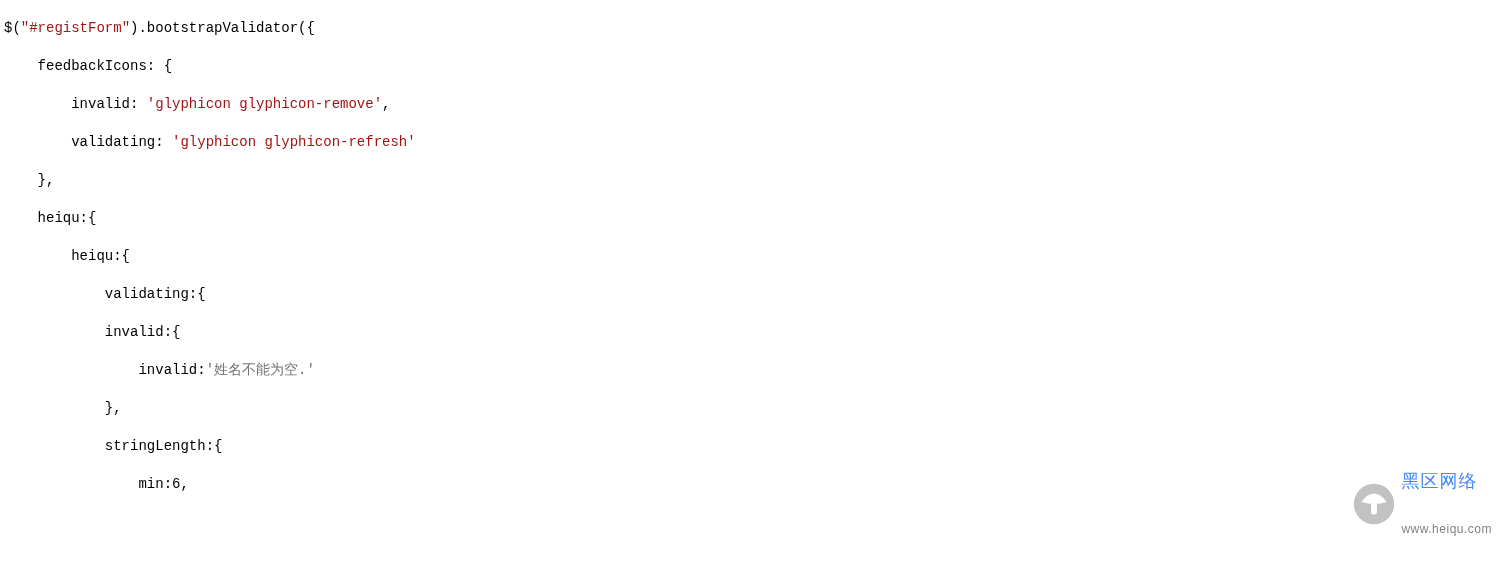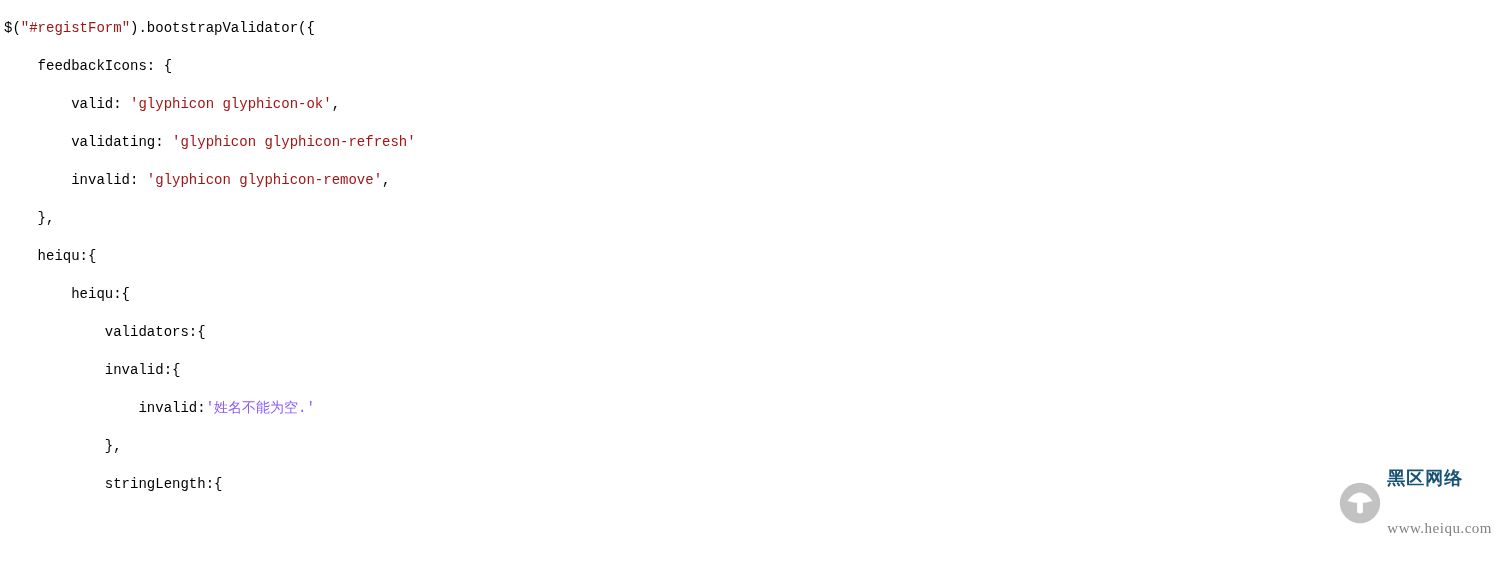--- a/index.html
+++ b/index.html
@@ -57,7 +57,6 @@
 <div class="code-editor">
 <span class="line"><span class="tok-default">$(</span><span class="tok-string">"#registForm"</span><span class="tok-default">).bootstrapValidator({</span></span>
 <span class="line"><span class="tok-default">    feedbackIcons: {</span></span>
-<span class="line"><span class="tok-default">        valid: </span><span class="tok-string">'glyphicon glyphicon-ok'</span><span class="tok-default">,</span></span>
 <span class="line"><span class="tok-default">        validating: </span><span class="tok-string">'glyphicon glyphicon-refresh'</span></span>
 <span class="line"><span class="tok-default">        invalid: </span><span class="tok-string">'glyphicon glyphicon-remove'</span><span class="tok-default">,</span></span>
 <span class="line"><span class="tok-default">    },</span></span>

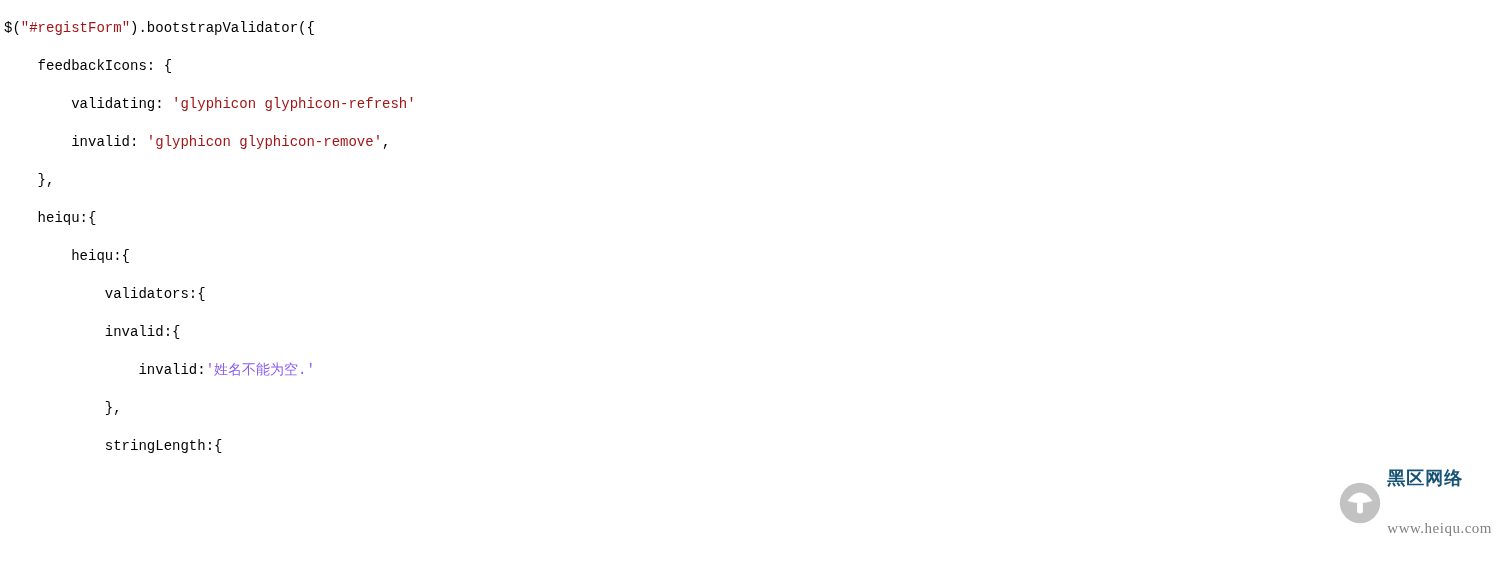--- a/index.html
+++ b/index.html
@@ -57,8 +57,8 @@
 <div class="code-editor">
 <span class="line"><span class="tok-default">$(</span><span class="tok-string">"#registForm"</span><span class="tok-default">).bootstrapValidator({</span></span>
 <span class="line"><span class="tok-default">    feedbackIcons: {</span></span>
+<span class="line"><span class="tok-default">        invalid: </span><span class="tok-string">'glyphicon glyphicon-remove'</span><span class="tok-default">,</span></span>
 <span class="line"><span class="tok-default">        validating: </span><span class="tok-string">'glyphicon glyphicon-refresh'</span></span>
-<span class="line"><span class="tok-default">        invalid: </span><span class="tok-string">'glyphicon glyphicon-remove'</span><span class="tok-default">,</span></span>
 <span class="line"><span class="tok-default">    },</span></span>
 <span class="line"><span class="tok-default">    heiqu:{</span></span>
 <span class="line"><span class="tok-default">        heiqu:{</span></span>

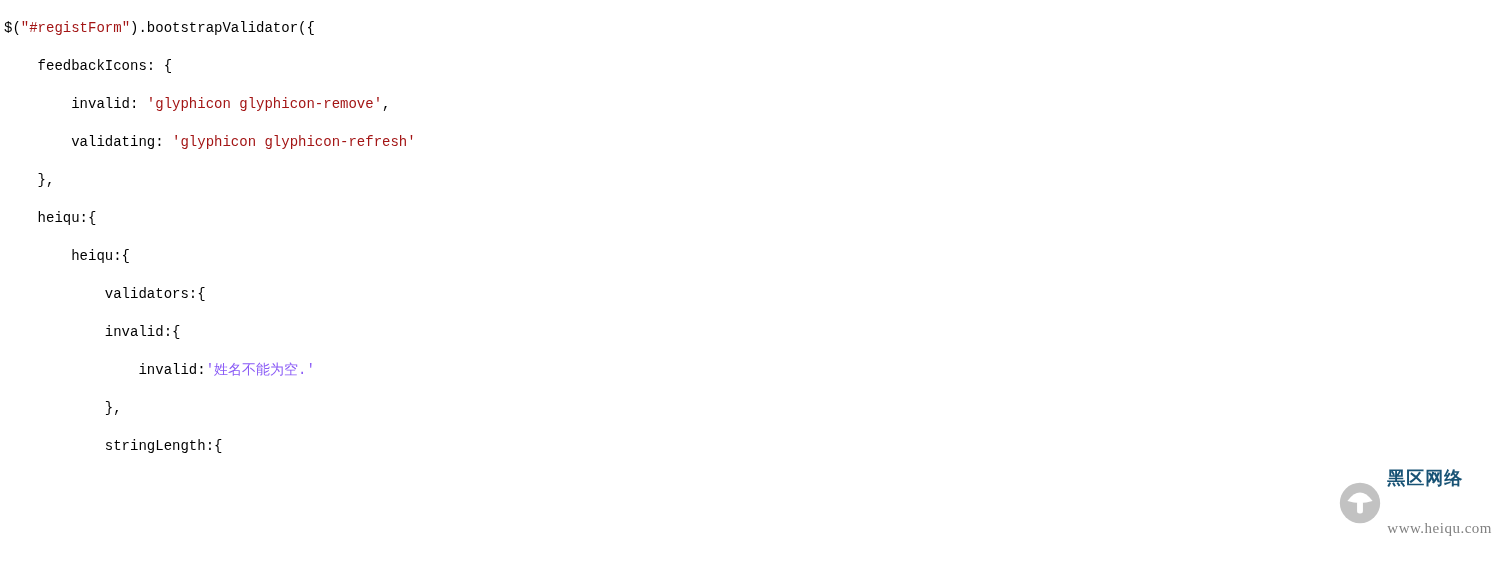--- a/index.html
+++ b/index.html
@@ -62,7 +62,7 @@
 <span class="line"><span class="tok-default">    },</span></span>
 <span class="line"><span class="tok-default">    heiqu:{</span></span>
 <span class="line"><span class="tok-default">        heiqu:{</span></span>
-<span class="line"><span class="tok-default">            validators:{</span></span>
+<span class="line"><span class="tok-default">            validating:{</span></span>
 <span class="line"><span class="tok-default">            invalid:{</span></span>
 <span class="line"><span class="tok-default">                invalid:</span><span class="tok-string2">'姓名不能为空.'</span></span>
 <span class="line"><span class="tok-default">            },</span></span>

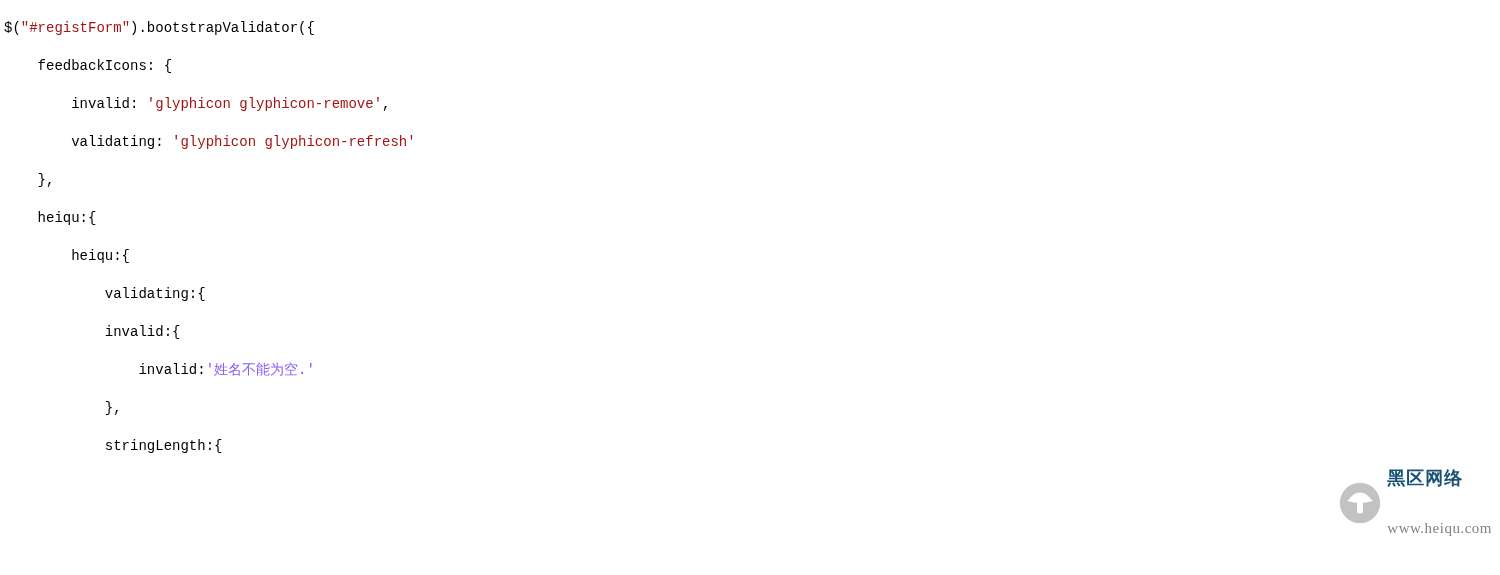--- a/index.html
+++ b/index.html
@@ -23,7 +23,7 @@
   .line { display: block; }
   .tok-default { color: #000000; }
   .tok-string  { color: #a31515; }
-  .tok-string2 { color: #8b5cf6; }
+  .tok-string2 { color: #737373; }
   
   .watermark {
     position: absolute;

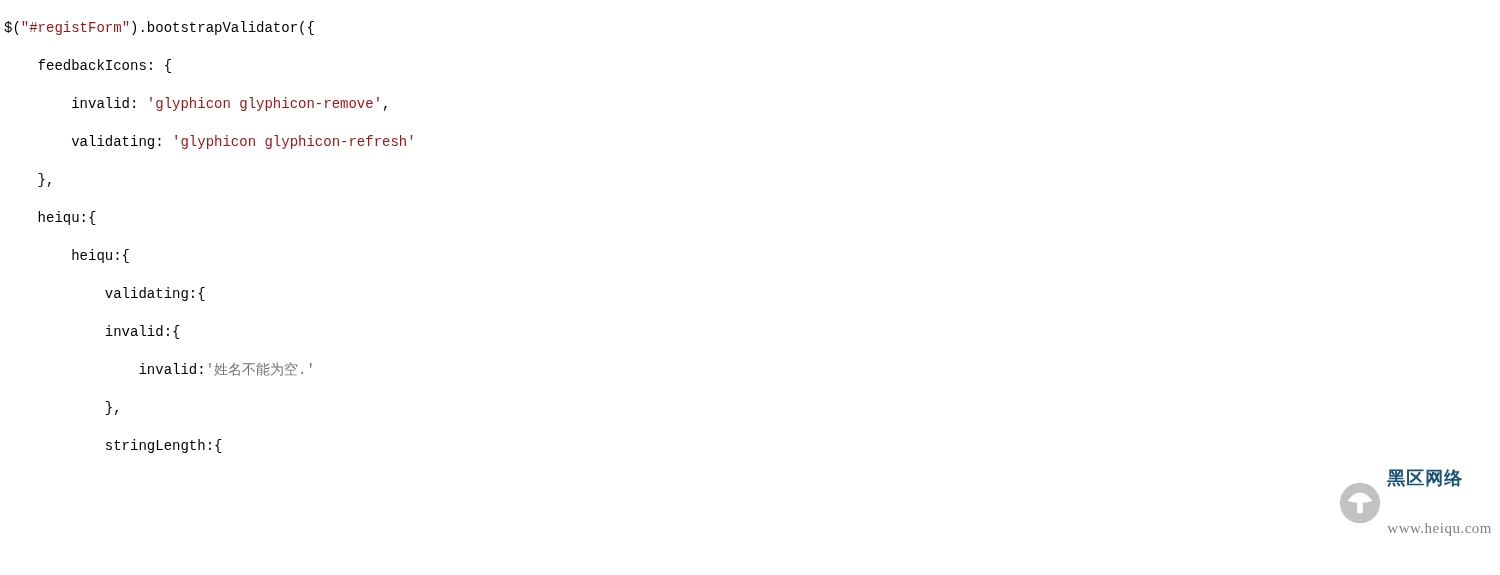--- a/index.html
+++ b/index.html
@@ -67,6 +67,7 @@
 <span class="line"><span class="tok-default">                invalid:</span><span class="tok-string2">'姓名不能为空.'</span></span>
 <span class="line"><span class="tok-default">            },</span></span>
 <span class="line"><span class="tok-default">            stringLength:{</span></span>
+<span class="line"><span class="tok-default">                min:6,</span></span>
 
 
 

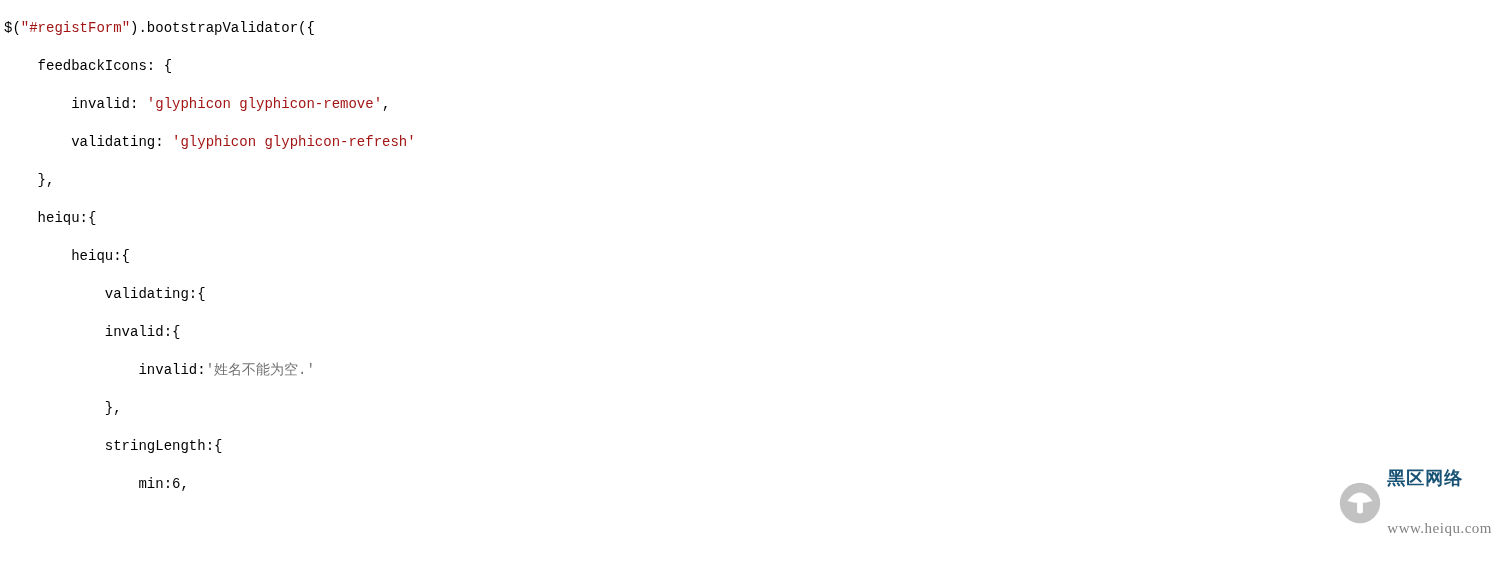--- a/index.html
+++ b/index.html
@@ -40,8 +40,8 @@
   .watermark-text .zh {
     font-family: "Microsoft YaHei", SimHei, sans-serif;
     font-size: 18px;
-    font-weight: bold;
-    color: #0c4a6e;
+    font-weight: normal;
+    color: #3b82f6;
     letter-spacing: 1px;
   }
   .watermark-text .en {

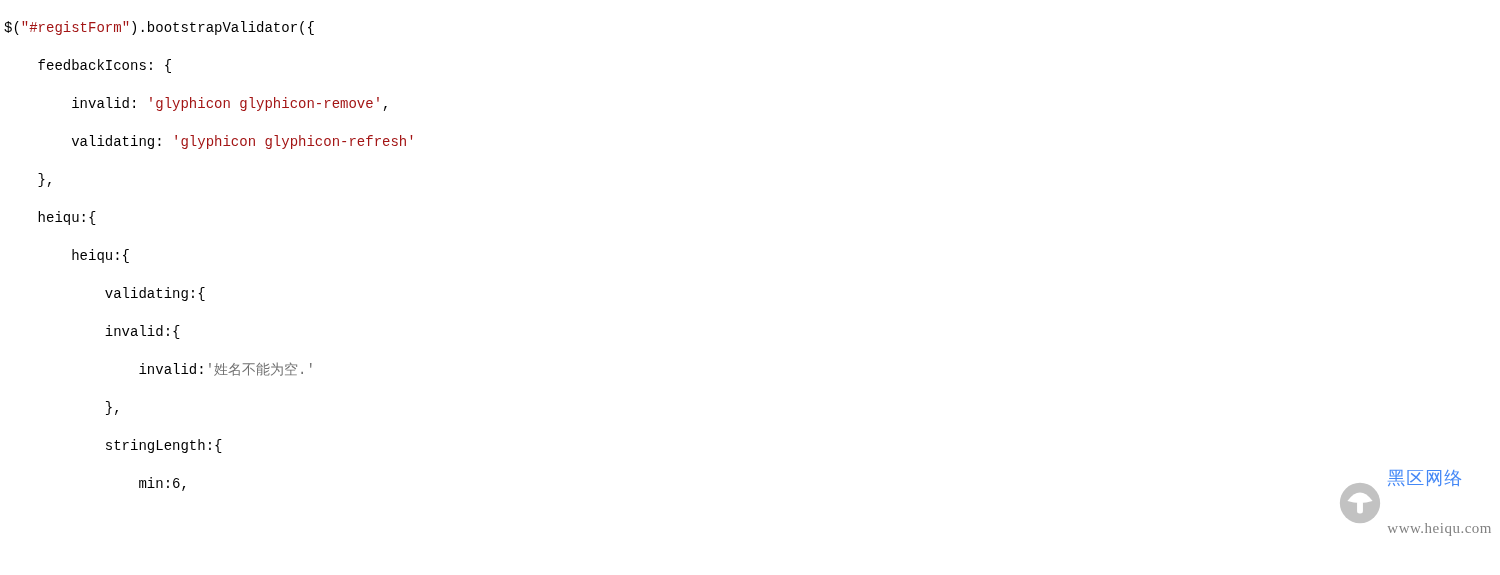--- a/index.html
+++ b/index.html
@@ -45,8 +45,8 @@
     letter-spacing: 1px;
   }
   .watermark-text .en {
-    font-family: Liberation Serif, serif;
-    font-size: 15px;
+    font-family: Liberation Sans, sans-serif;
+    font-size: 12px;
     color: #7a7a7a;
     letter-spacing: 0.5px;
   }

